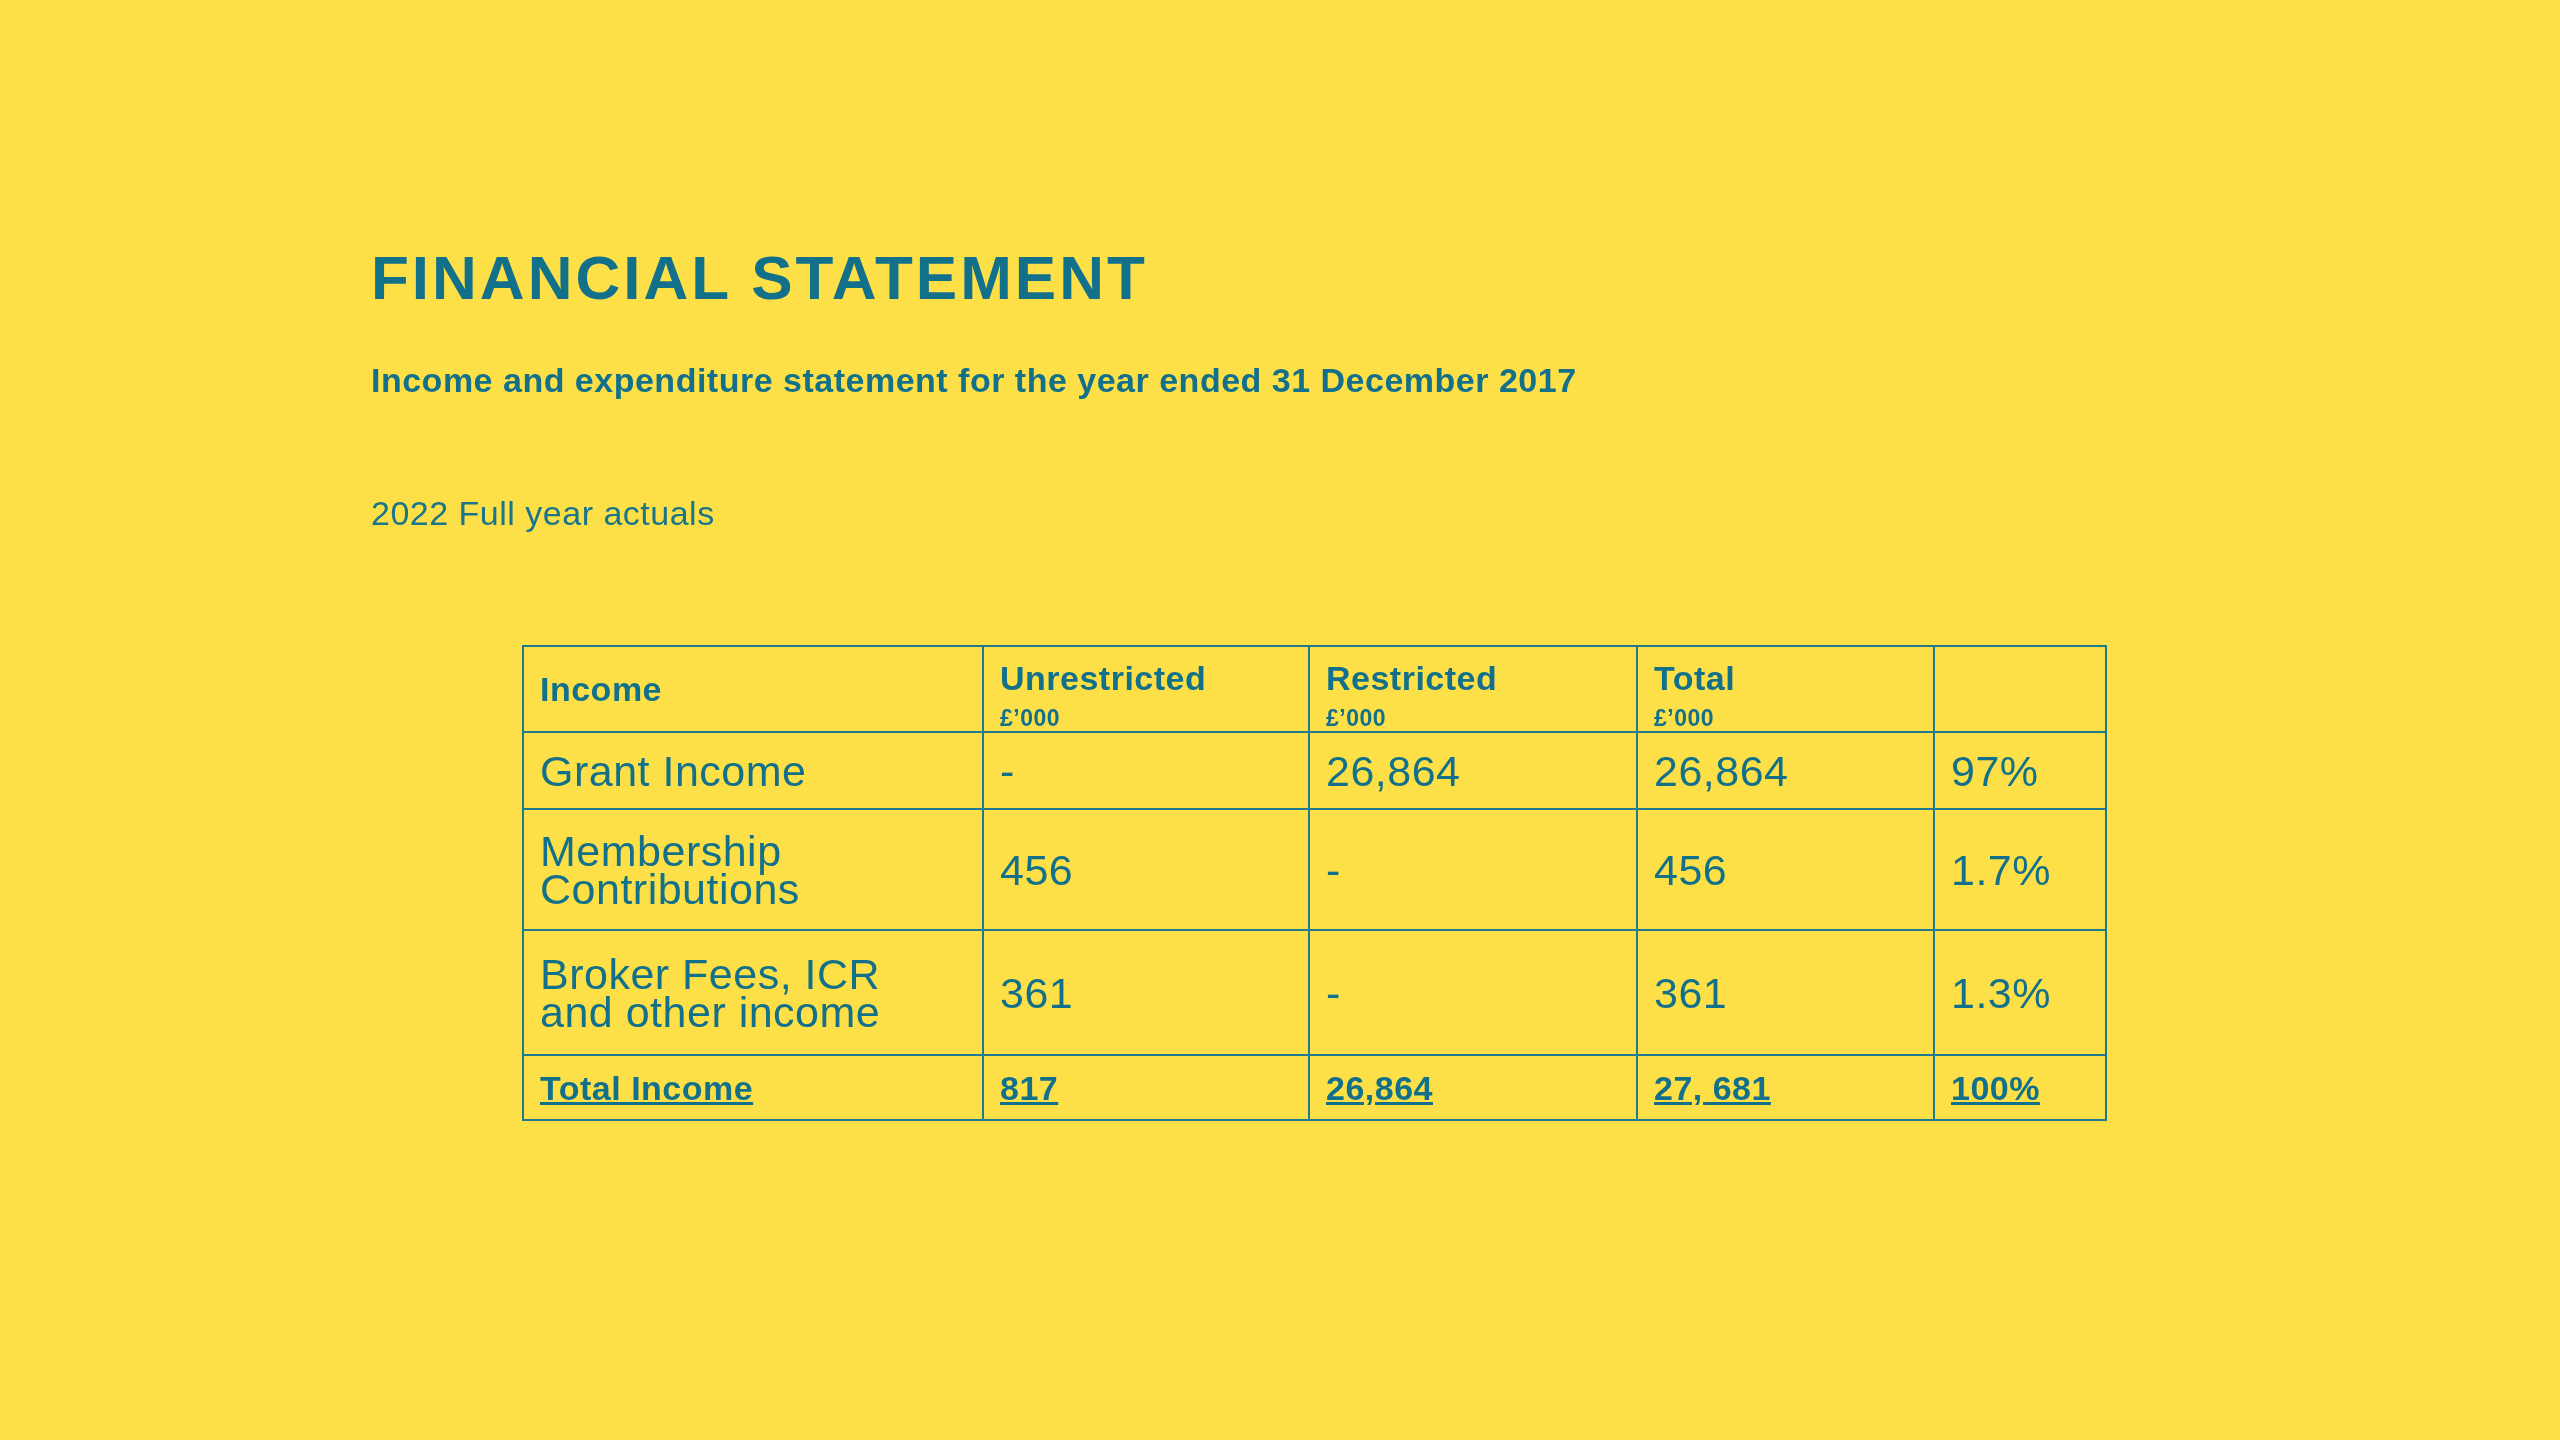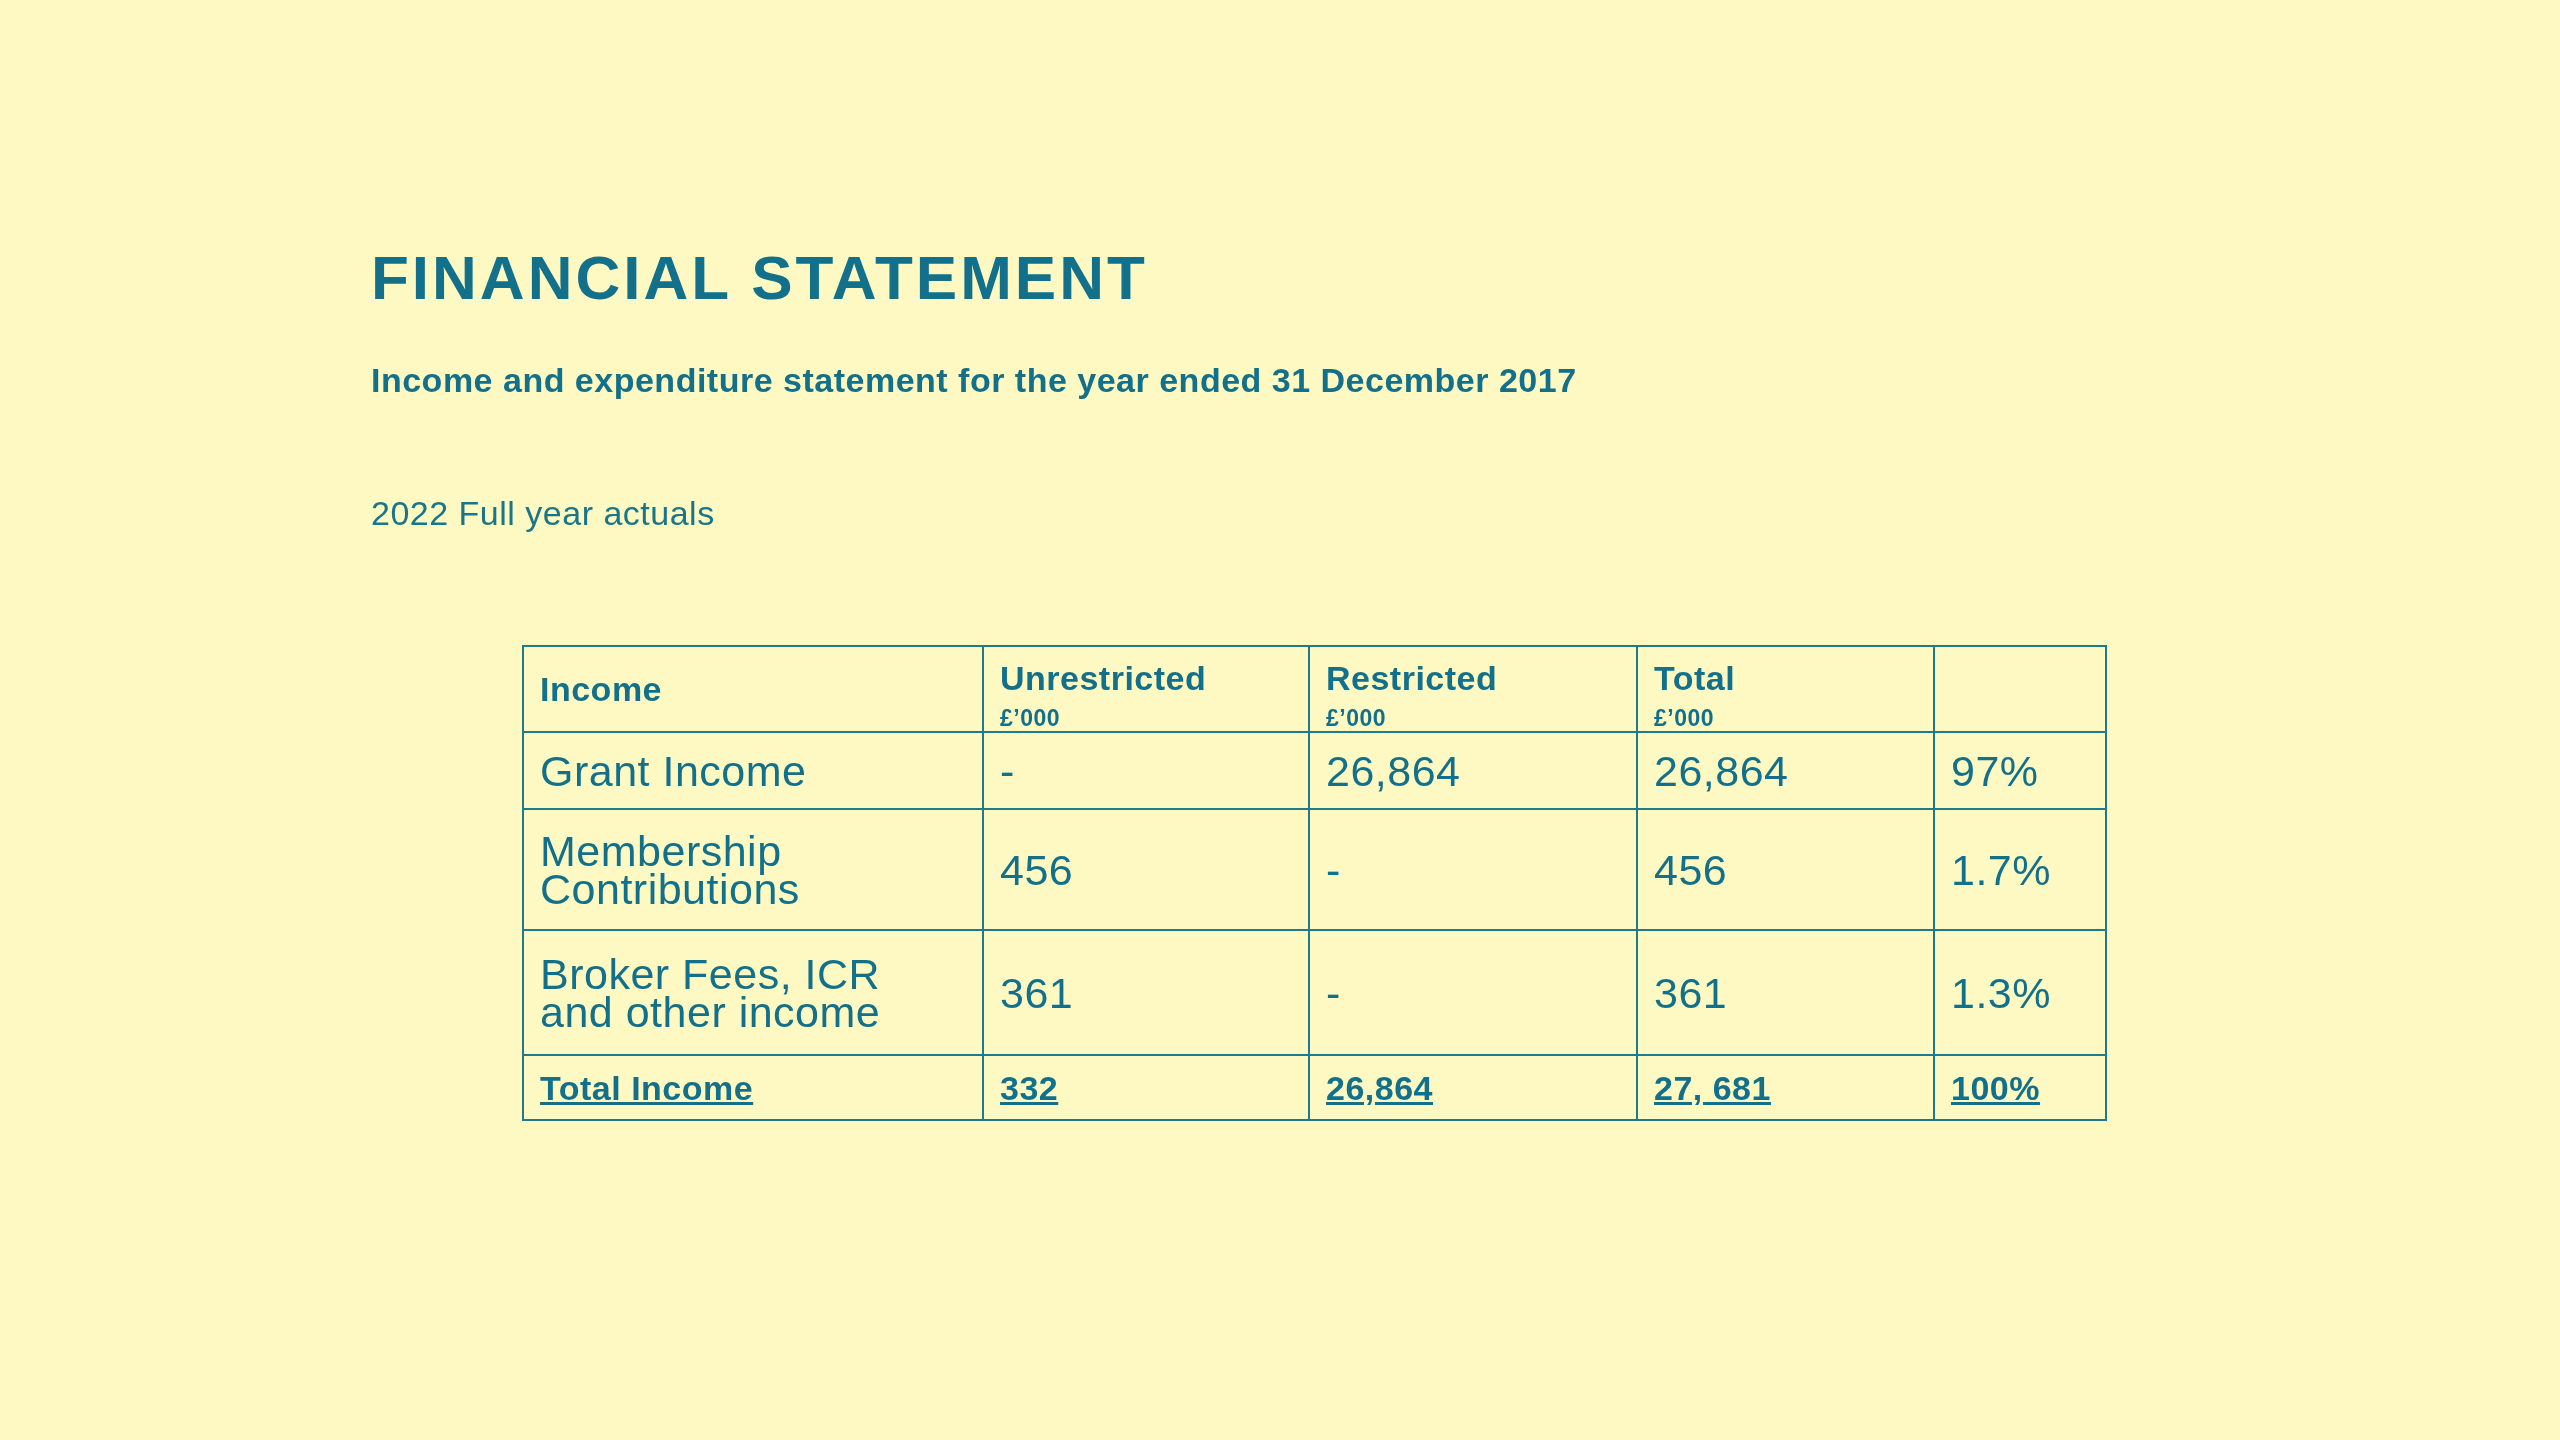--- a/index.html
+++ b/index.html
@@ -11,7 +11,7 @@
     position: relative;
     width: 2560px;
     height: 1440px;
-    background: #fef9c3;
+    background: #fde047;
     overflow: hidden;
     font-family: "Liberation Sans", sans-serif;
     color: #13708a;

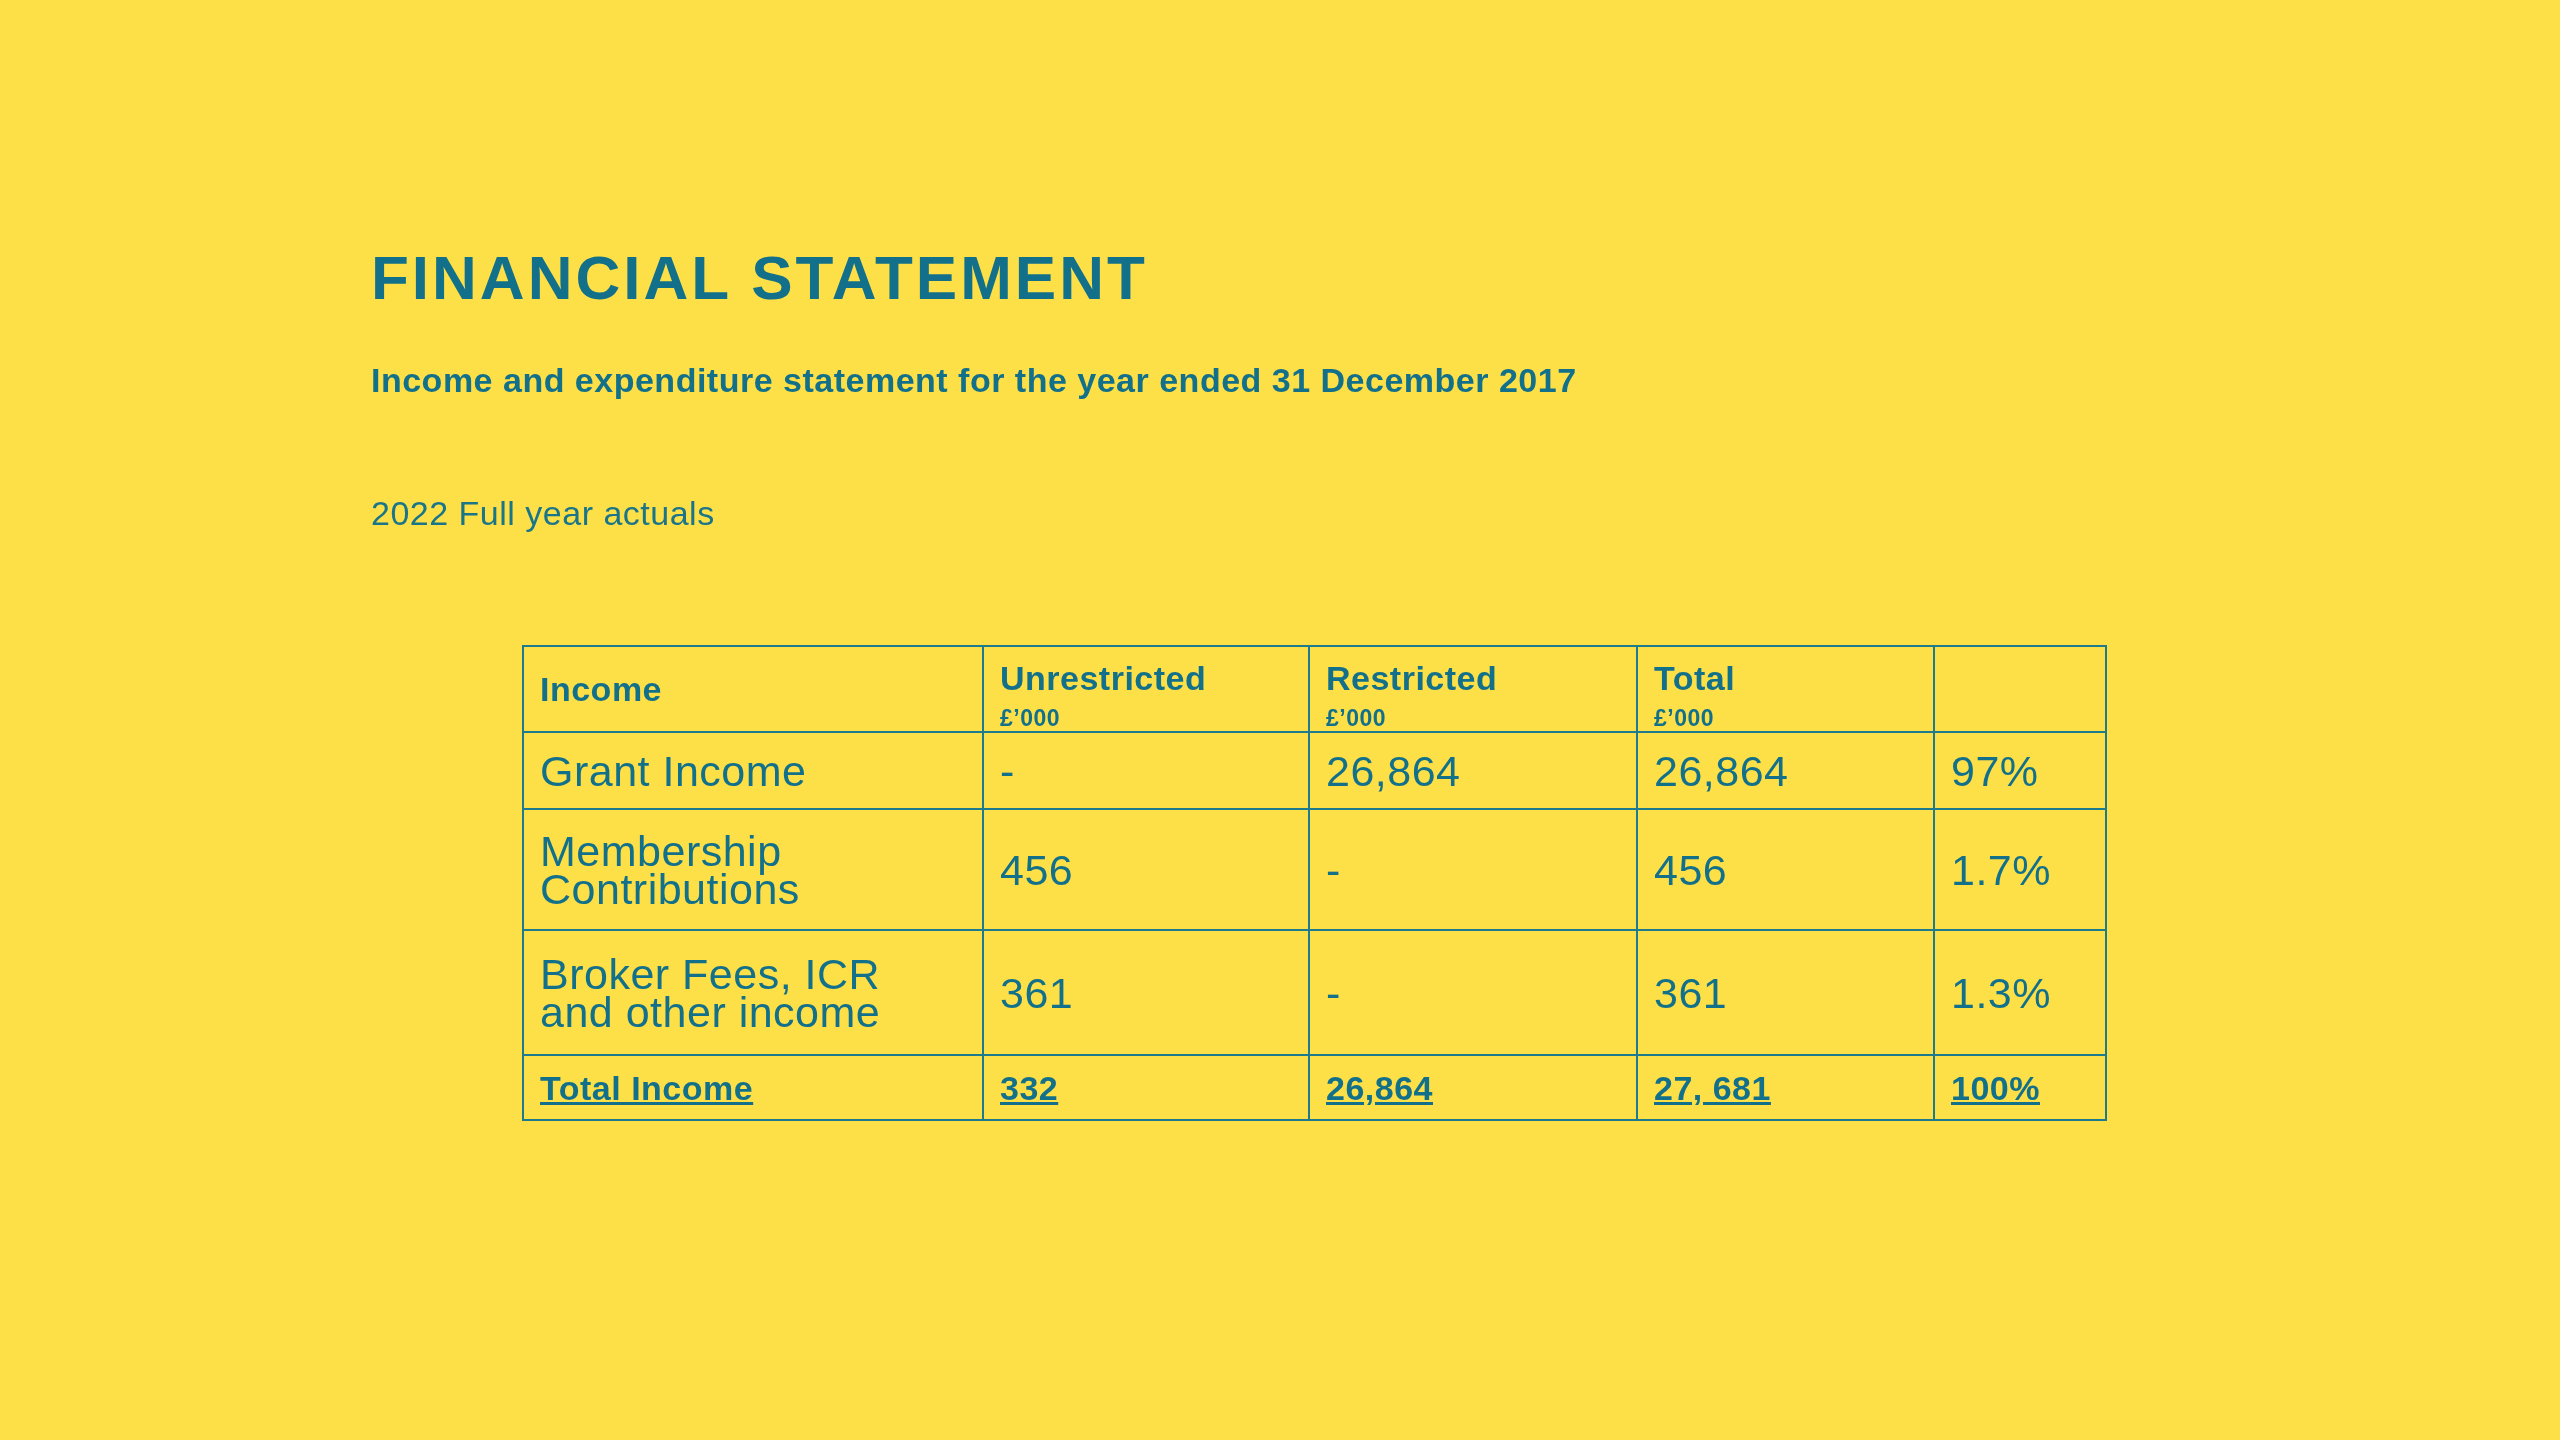--- a/index.html
+++ b/index.html
@@ -180,7 +180,7 @@
       </tr>
       <tr class="row-total">
         <td>Total Income</td>
-        <td>332</td>
+        <td>817</td>
         <td>26,864</td>
         <td>27, 681</td>
         <td>100%</td>

